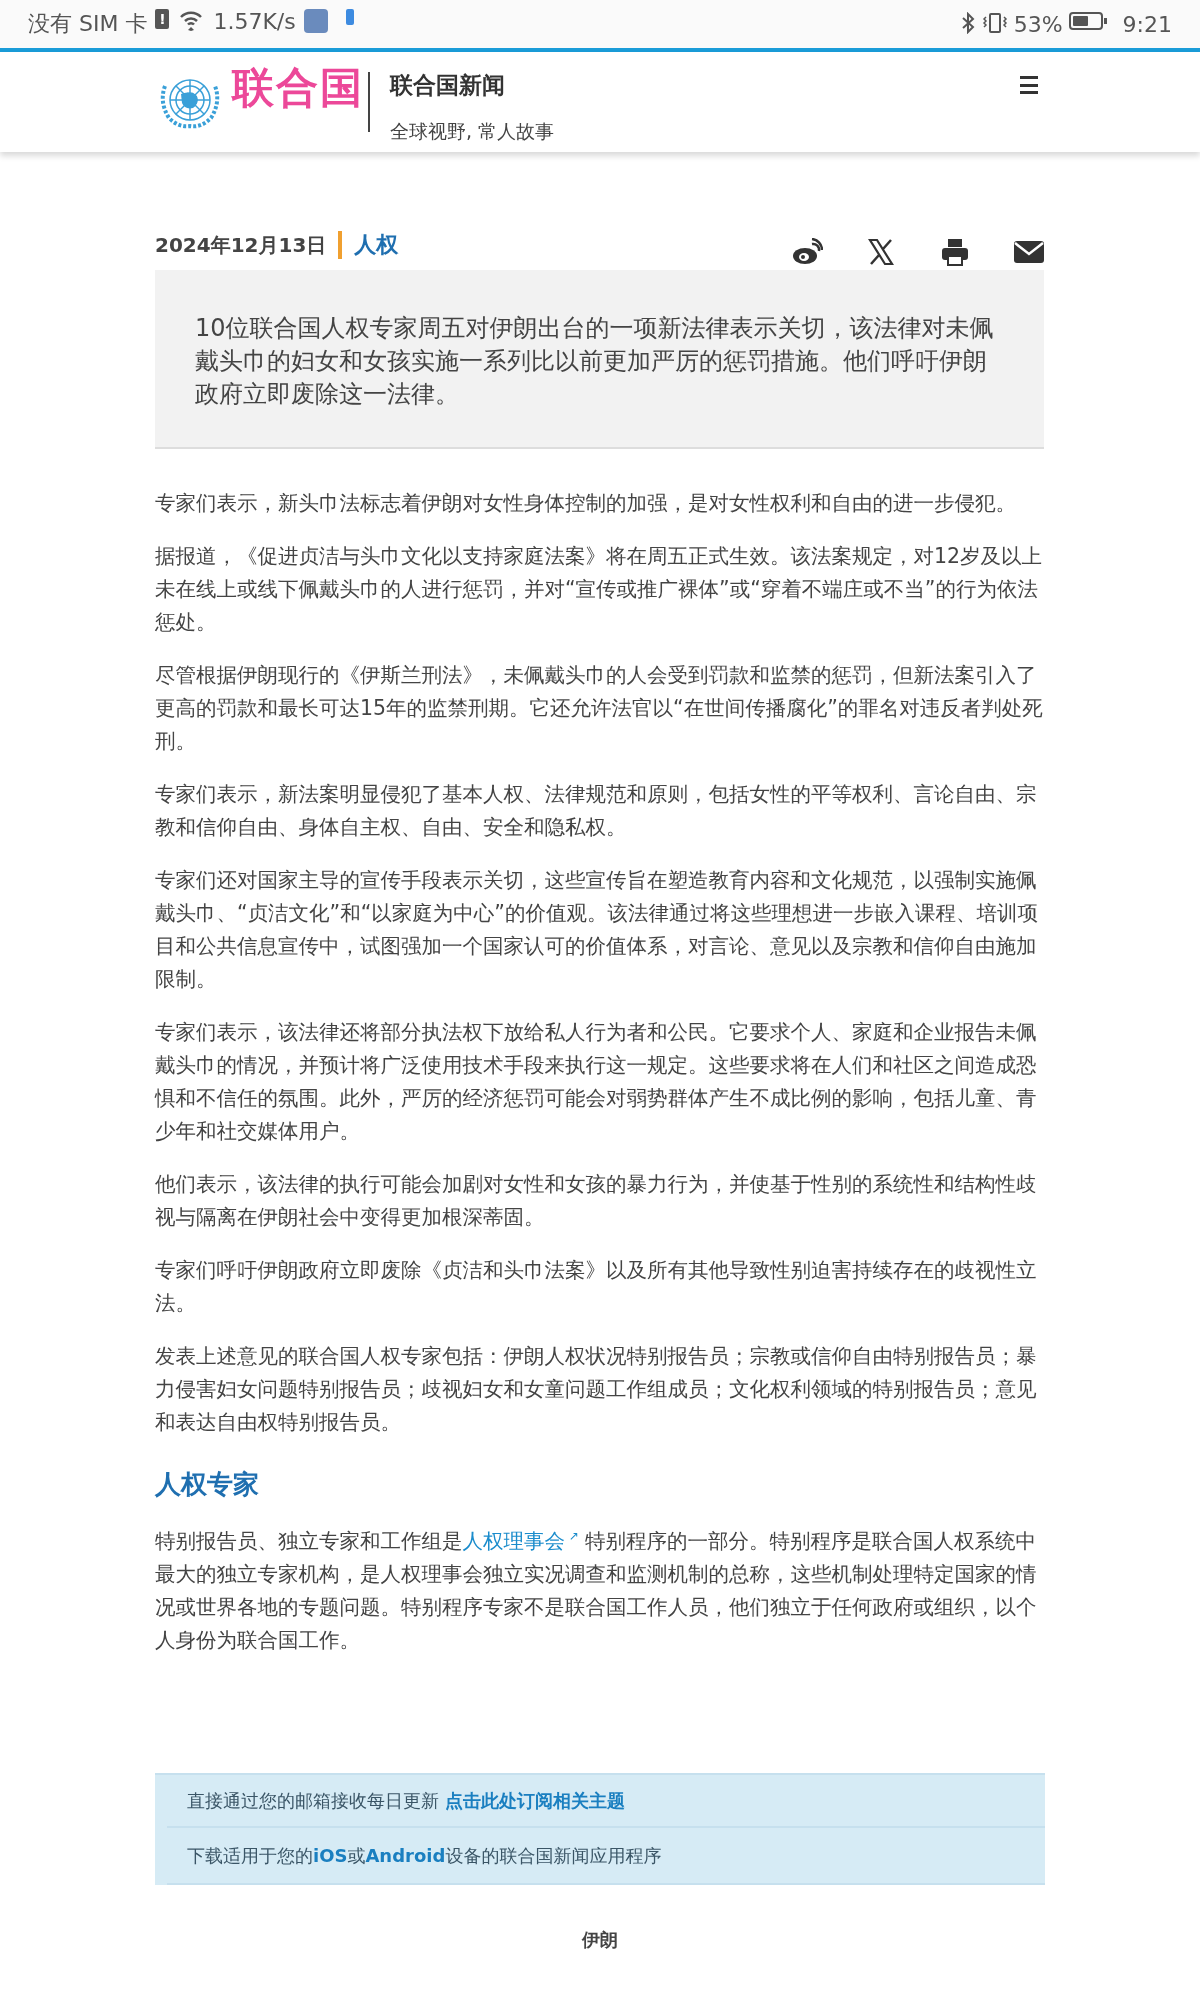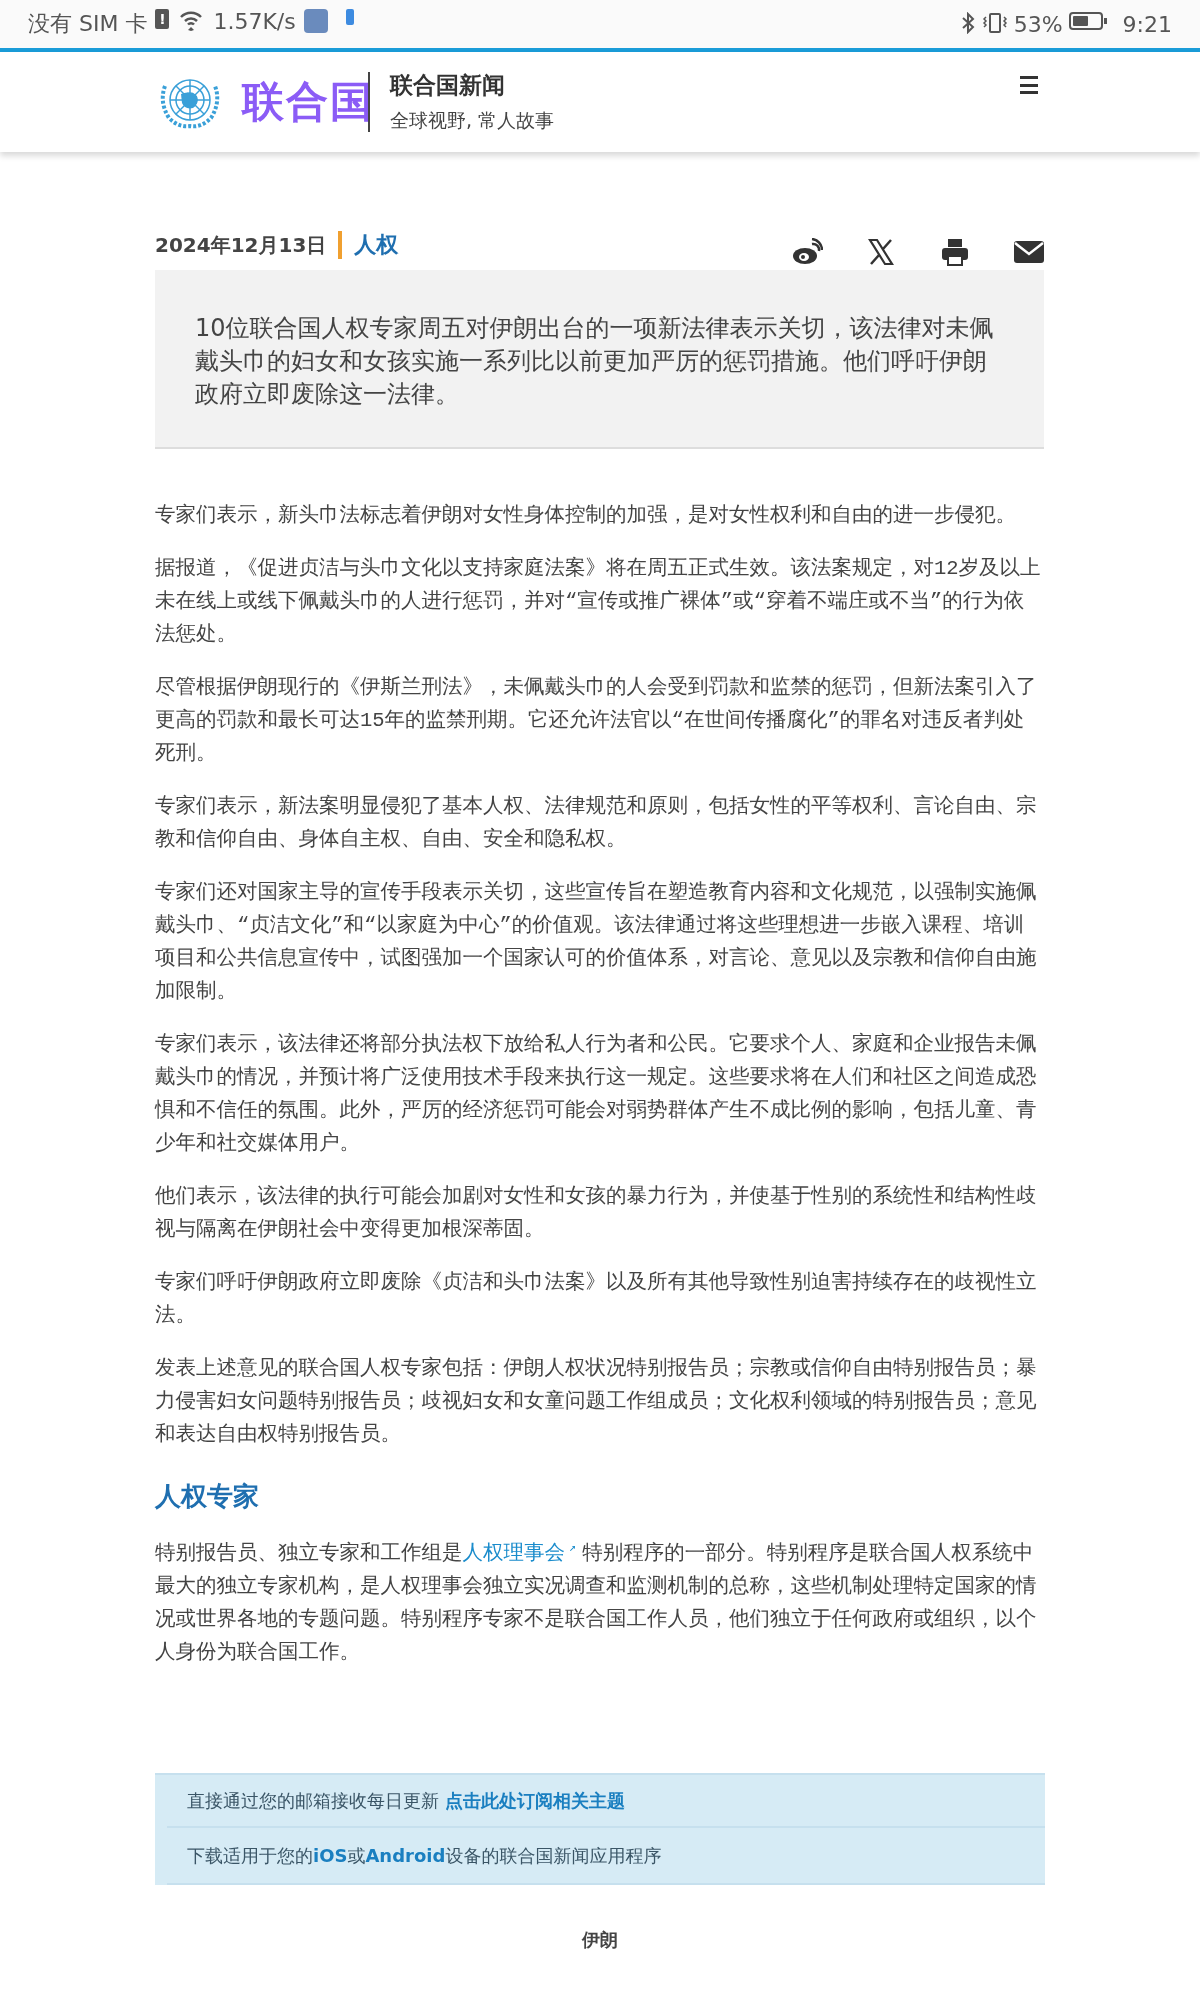--- a/index.html
+++ b/index.html
@@ -34,7 +34,7 @@
     background: #fff; box-shadow: 0 4px 6px rgba(0,0,0,0.15);
   }
   .logo { position: absolute; left: 155px; top: 20px; width: 70px; height: 60px; }
-  .brand { position: absolute; left: 232px; top: 22px; font-size: 42px; font-weight: bold; color: #8b5cf6; letter-spacing: 2px; line-height: 56px; margin-left: 10px; }
+  .brand { position: absolute; left: 232px; top: 8px; font-size: 42px; font-weight: bold; color: #ec4899; letter-spacing: 2px; line-height: 56px; }
   .hdr-divider { position: absolute; left: 368px; top: 20px; width: 2px; height: 60px; background: #444; }
   .news-title { position: absolute; left: 390px; top: 18px; font-size: 23px; font-weight: bold; color: #333; }
   .news-tagline { position: absolute; left: 390px; top: 56px; font-size: 19px; color: #444; }

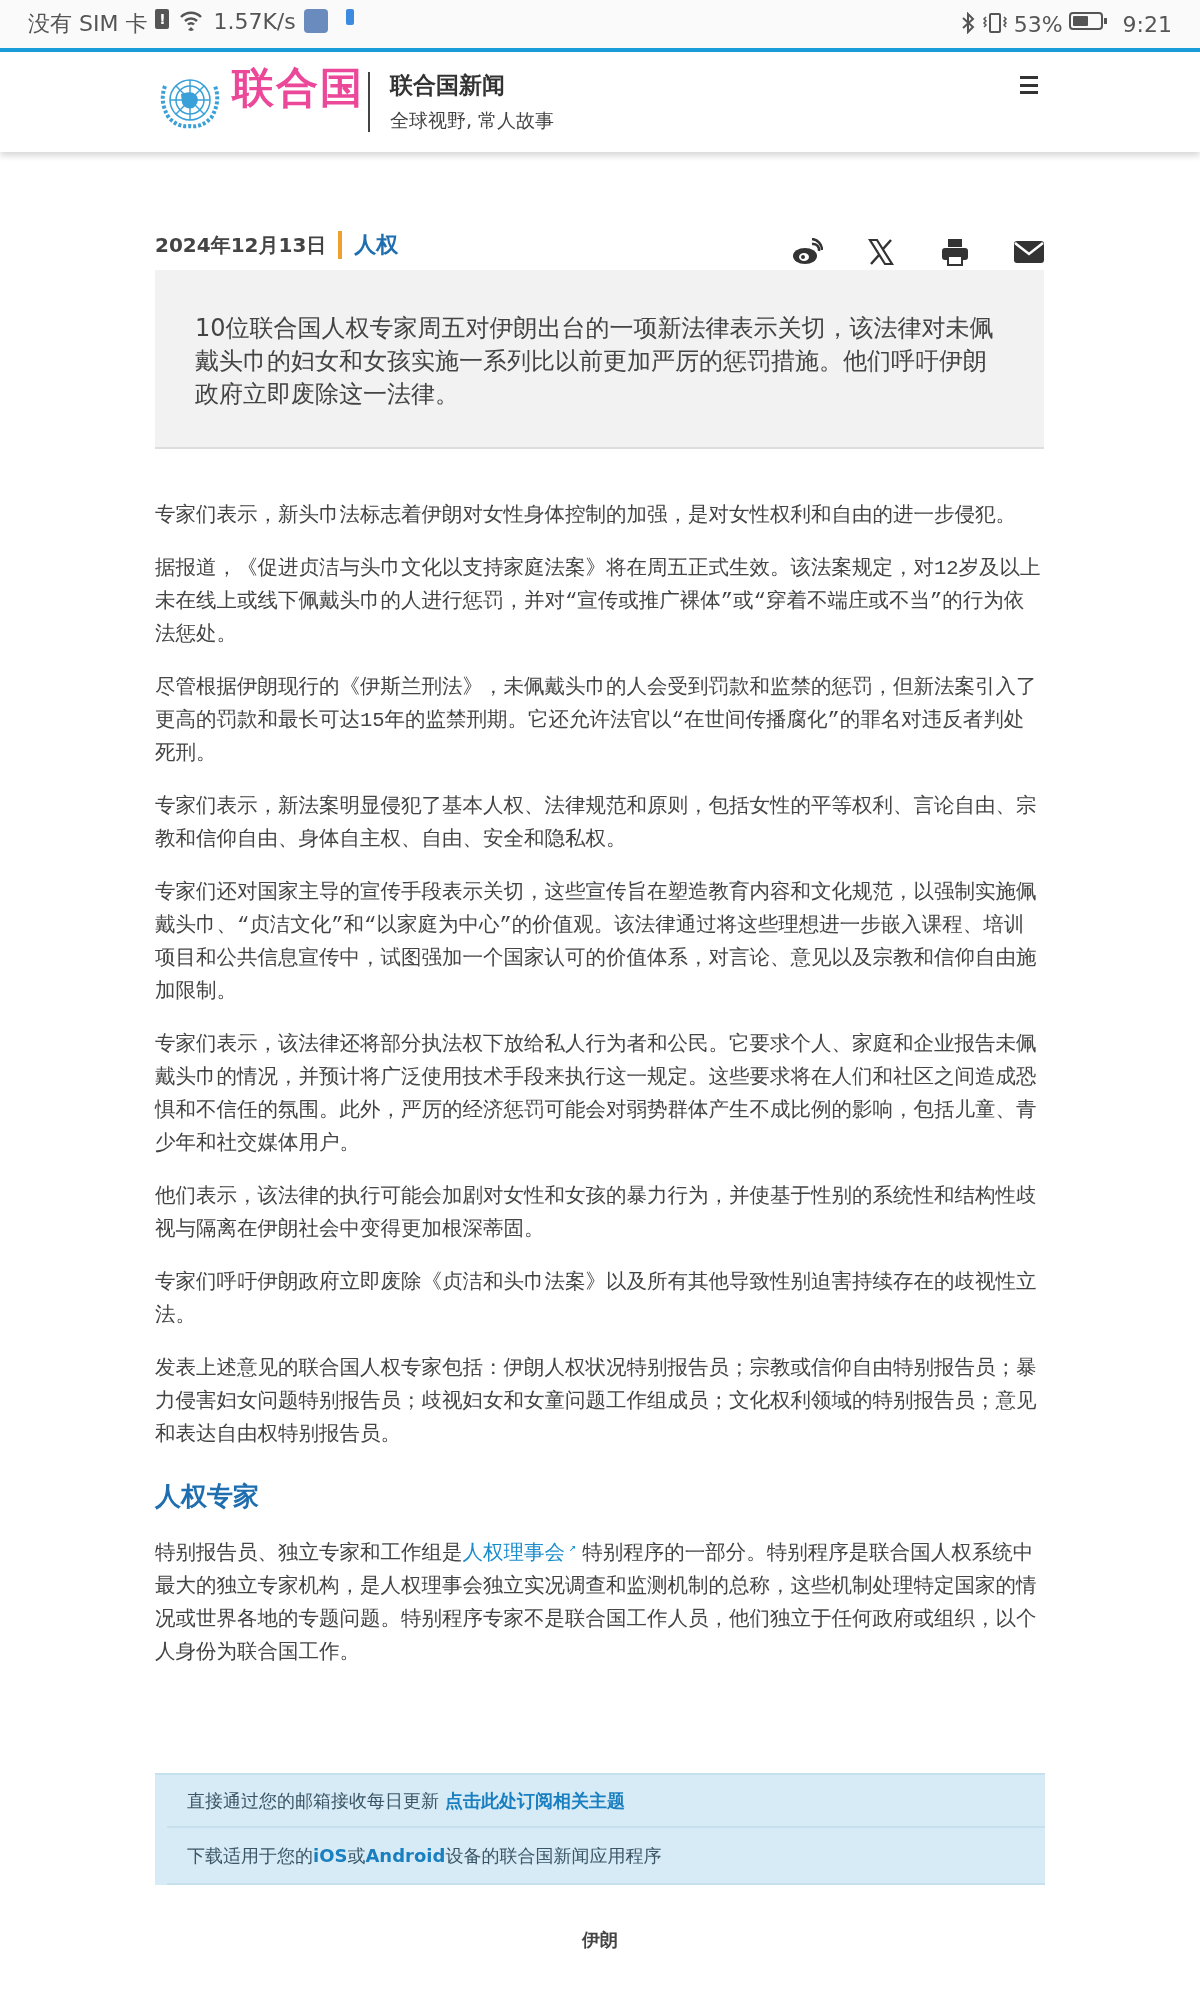--- a/index.html
+++ b/index.html
@@ -37,7 +37,7 @@
   .brand { position: absolute; left: 232px; top: 8px; font-size: 42px; font-weight: bold; color: #ec4899; letter-spacing: 2px; line-height: 56px; }
   .hdr-divider { position: absolute; left: 368px; top: 20px; width: 2px; height: 60px; background: #444; }
   .news-title { position: absolute; left: 390px; top: 18px; font-size: 23px; font-weight: bold; color: #333; }
-  .news-tagline { position: absolute; left: 390px; top: 56px; font-size: 19px; color: #444; }
+  .news-tagline { position: absolute; left: 390px; top: 67px; font-size: 19px; color: #444; }
   .menu-btn { position: absolute; left: 1020px; top: 24px; width: 18px; height: 18px; display: flex; flex-direction: column; justify-content: space-between; padding: 0; cursor: pointer; }
   .menu-btn span { display: block; height: 3px; background: #333; }
 

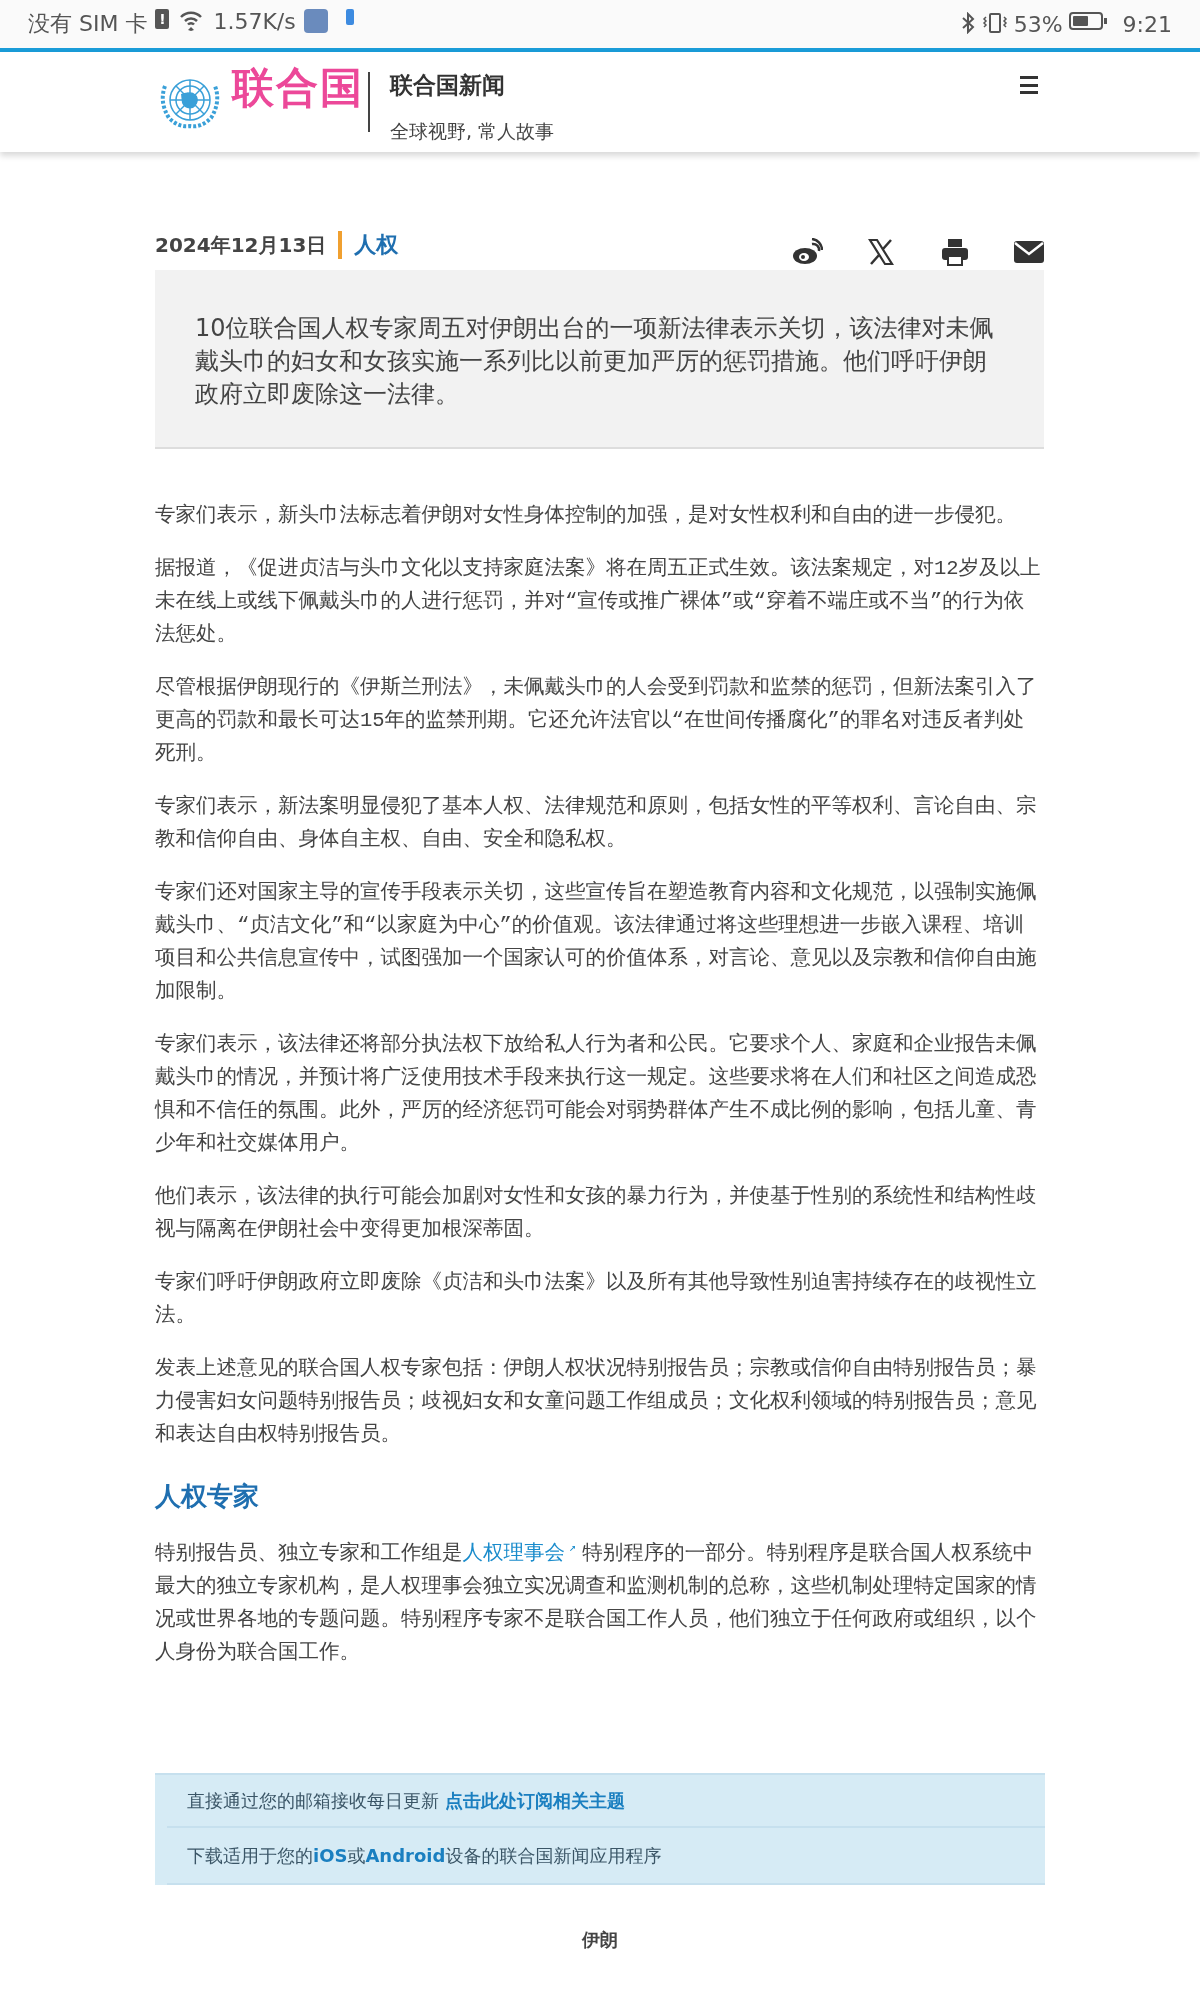--- a/index.html
+++ b/index.html
@@ -60,7 +60,7 @@
 
   
   .article { position: absolute; left: 155px; top: 487px; width: 889px; }
-  .article p { margin: 12px 0 20px 0; font-size: 20.5px; line-height: 33px; color: #444; font-family: Liberation Mono, monospace; }
+  .article p { margin: 0 0 20px 0; font-size: 20.5px; line-height: 33px; color: #444; }
   .article h2 { margin: 28px 0 18px 0; font-size: 26px; font-weight: bold; color: #1f6fb0; }
   .article a { color: #1a8ccc; text-decoration: none; }
   .ext-icon { display: inline-block; font-size: 12px; color: #1a8ccc; vertical-align: super; margin: 0 6px 0 4px; }

